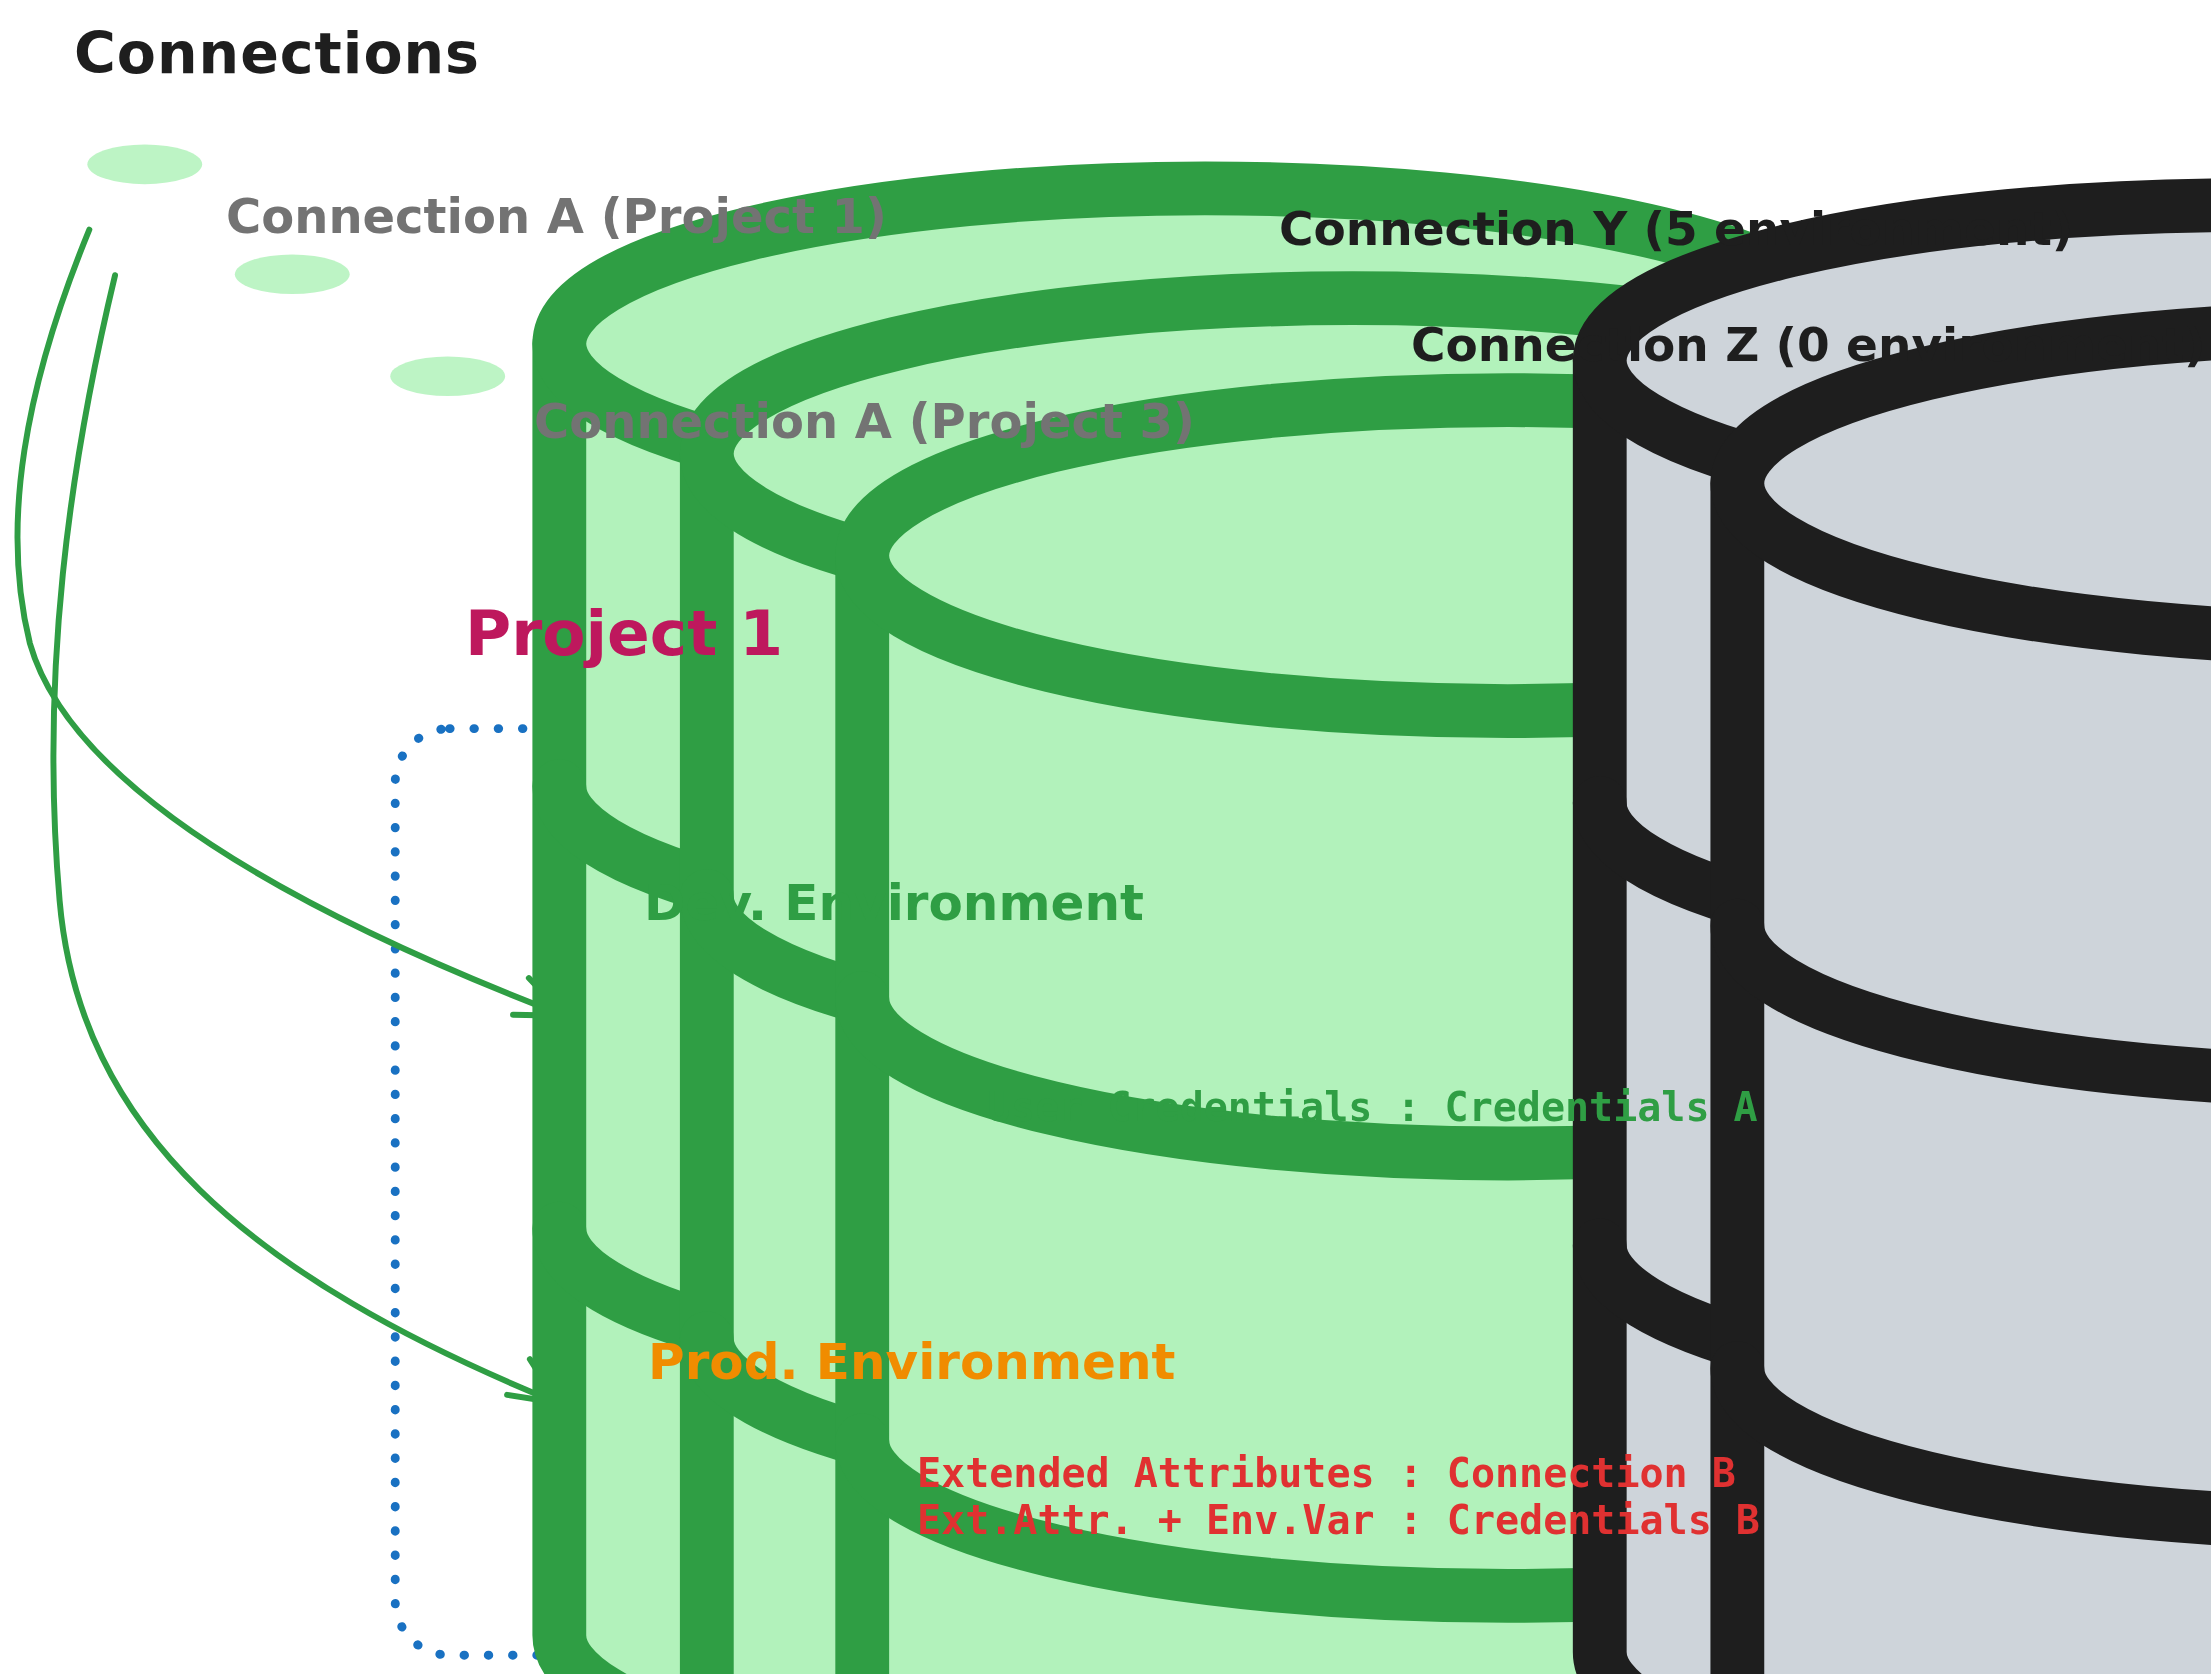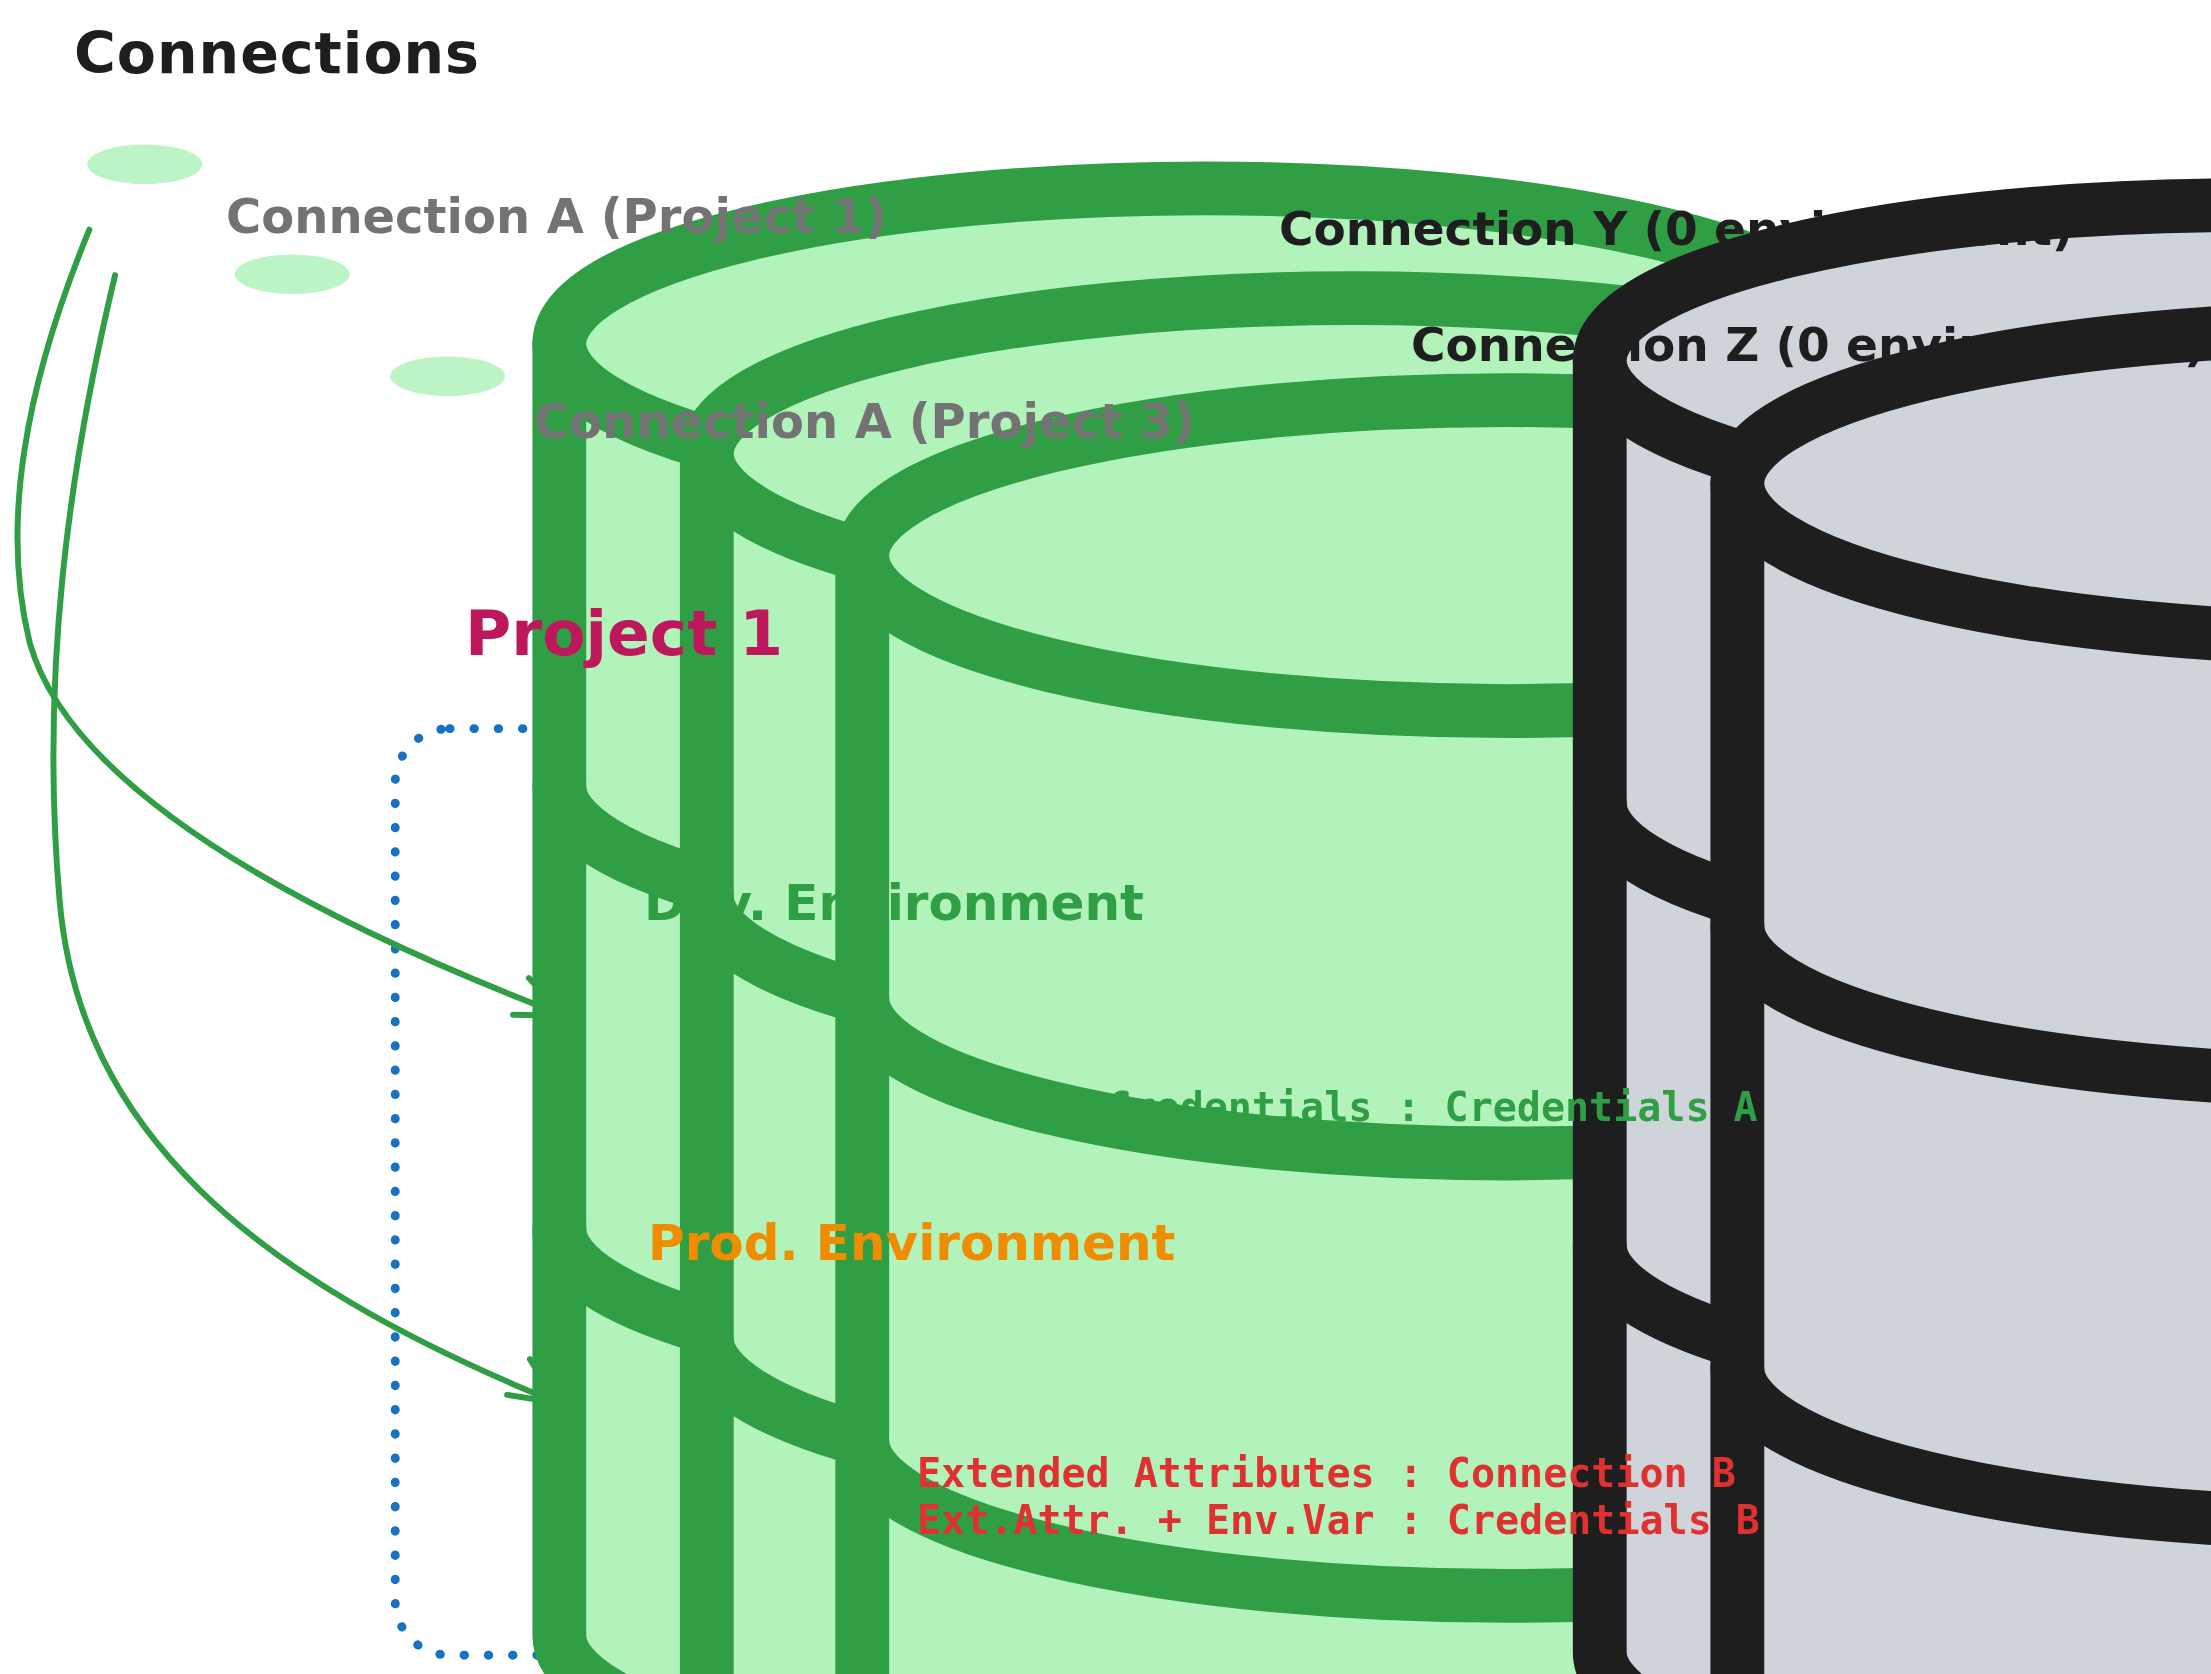--- a/index.html
+++ b/index.html
@@ -87,7 +87,7 @@
   <div class="txt t-green t-conn1">Connection A (Project 1)</div>
   <div class="txt t-green t-conn3">Connection A (Project 3)</div>
 
-  <div class="txt t-black t-connY">Connection Y (0 environment)</div>
+  <div class="txt t-black t-connY">Connection Y (5 environment)</div>
   <div class="txt t-black t-connZ">Connection Z (0 environment)</div>
 
   <div class="txt t-project">Project 1</div>

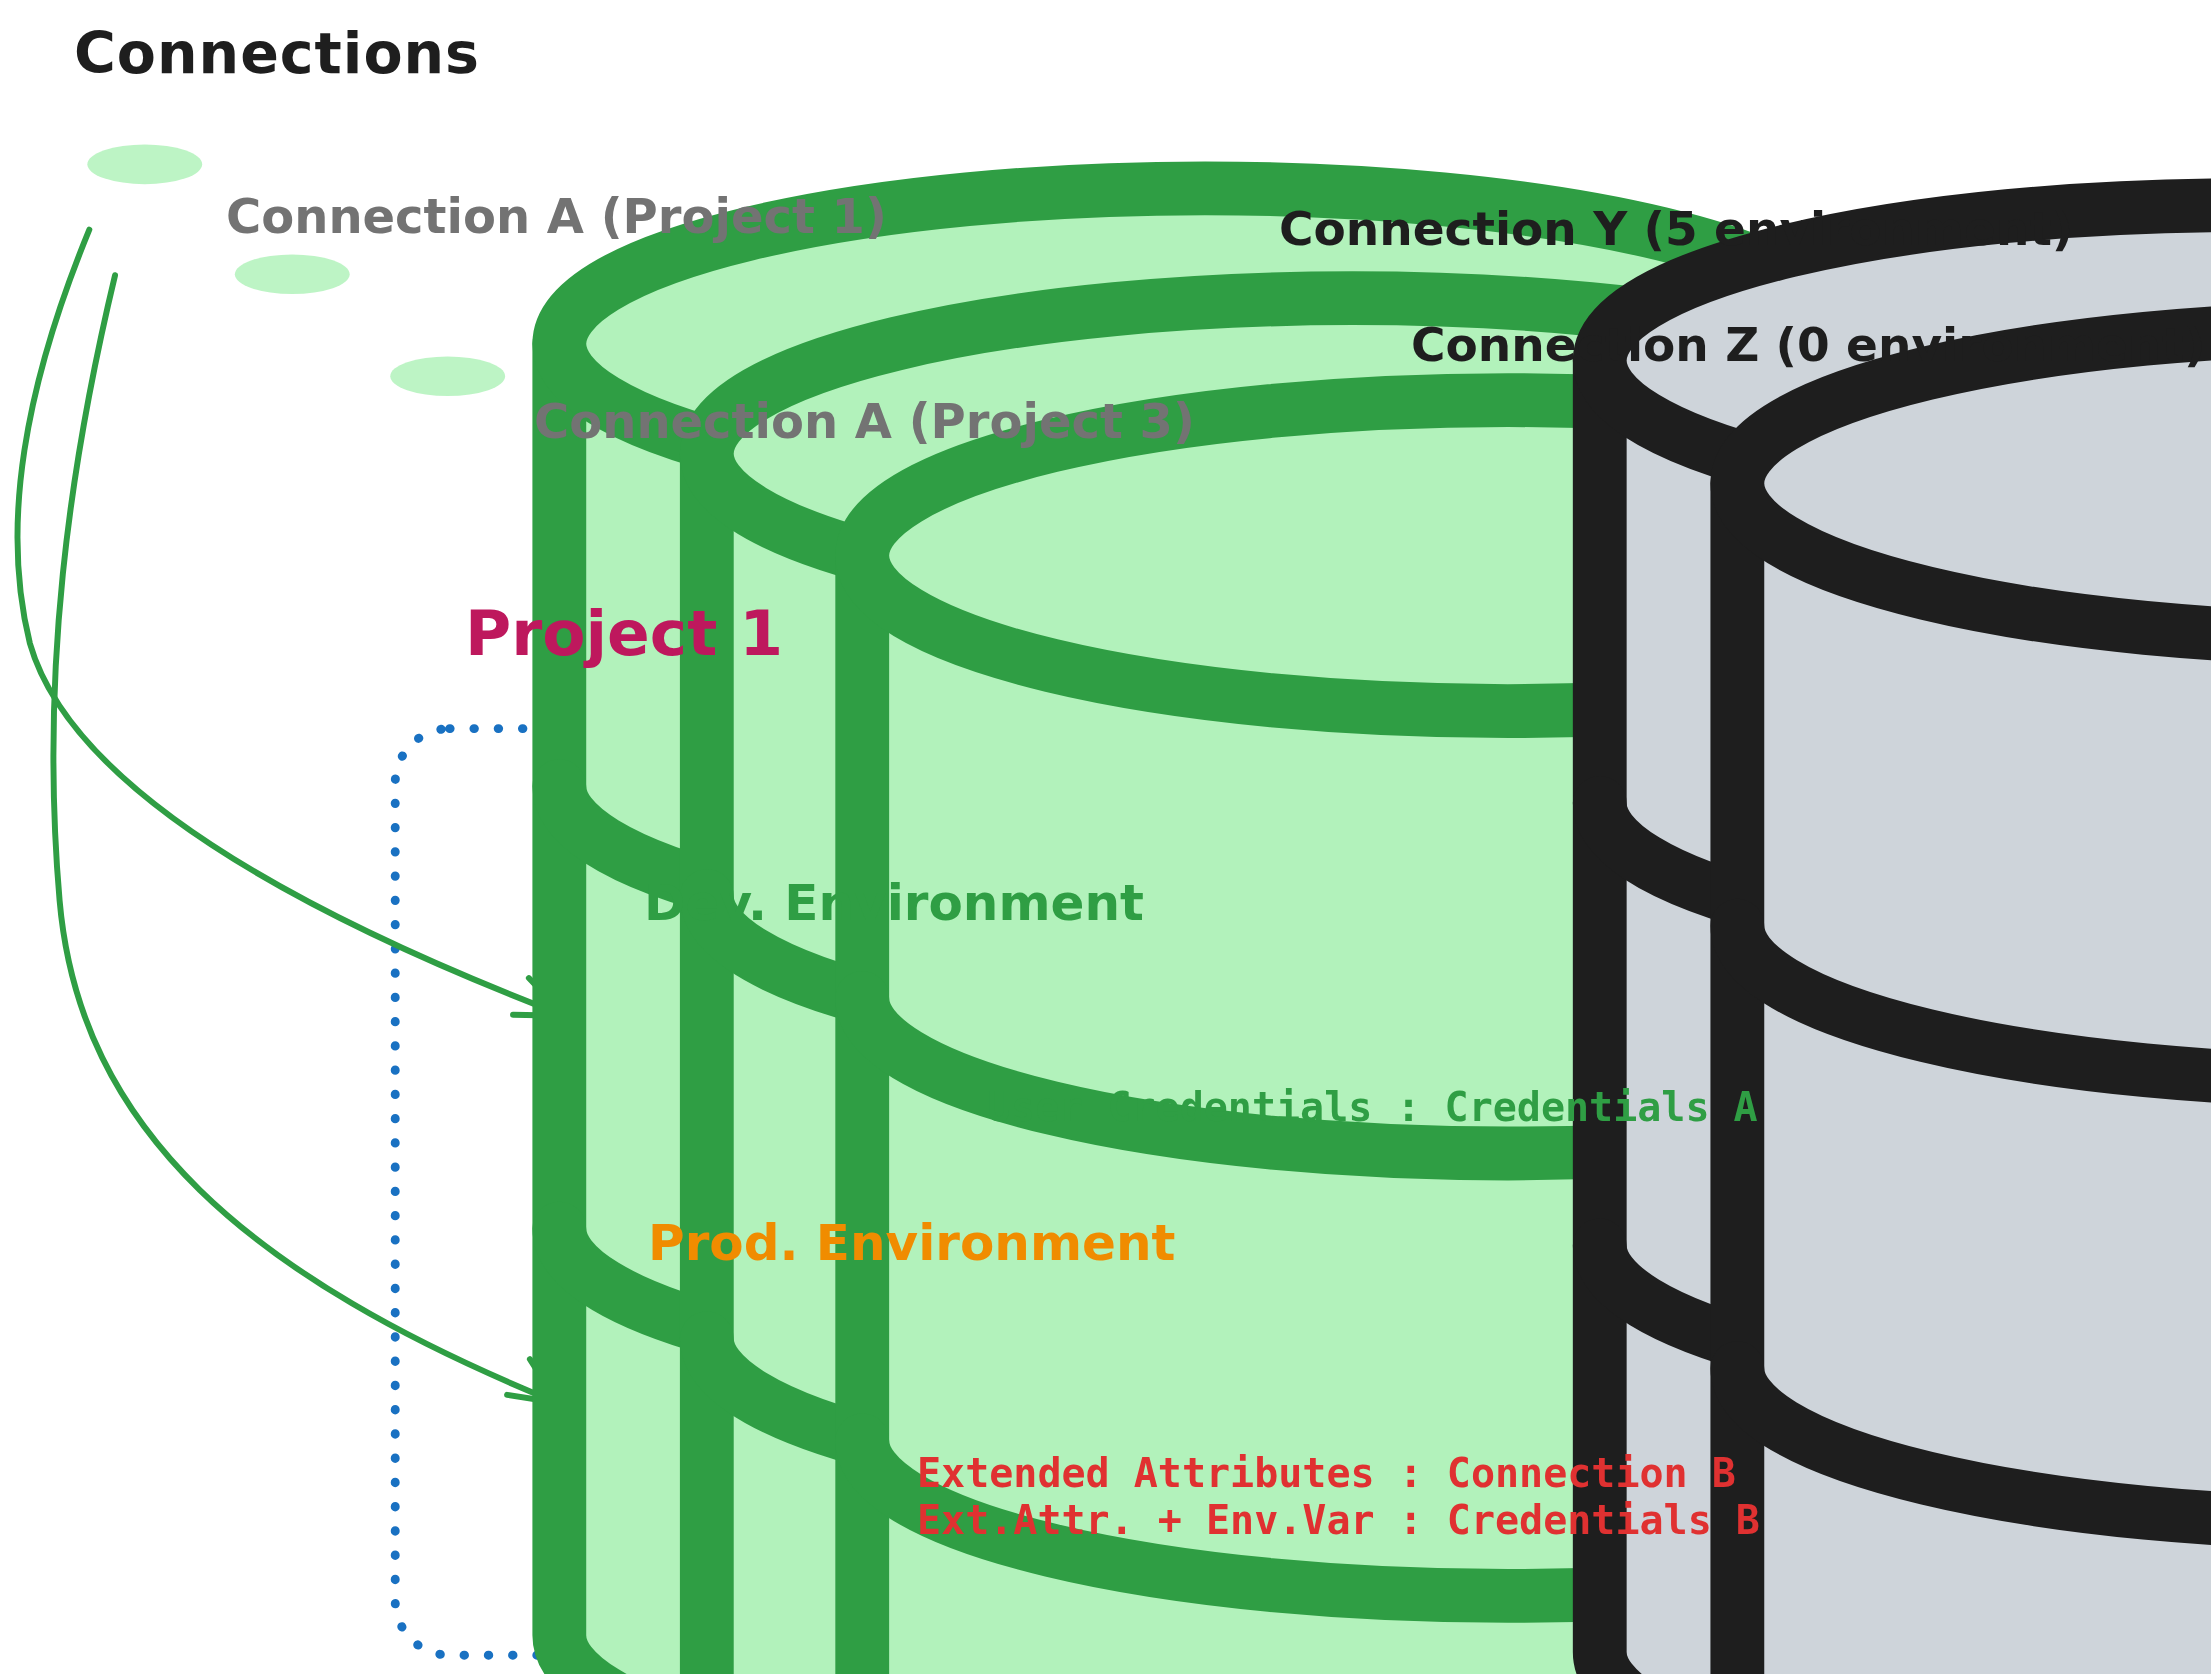--- a/index.html
+++ b/index.html
@@ -36,7 +36,7 @@
   .t-connZ{left:1411px;top:318px;}
   .t-project{left:465px;top:598px;font-size:63px;font-weight:700;color:#be185d;}
   .t-devtitle{left:644px;top:875px;font-size:50px;font-weight:600;color:#2f9e44;}
-  .t-prodtitle{left:648px;top:1215px;font-size:50px;font-weight:600;color:#f08c00;}
+  .t-prodtitle{left:648px;top:1334px;font-size:50px;font-weight:600;color:#f08c00;}
   .t-mono{font-family:"DejaVu Sans Mono","Liberation Mono",monospace;font-weight:700;font-size:40px;}
   .t-devcreds{left:987px;top:1084px;color:#2f9e44;}
   .t-prodcreds{left:917px;top:1450px;color:#e03131;line-height:47px;}

